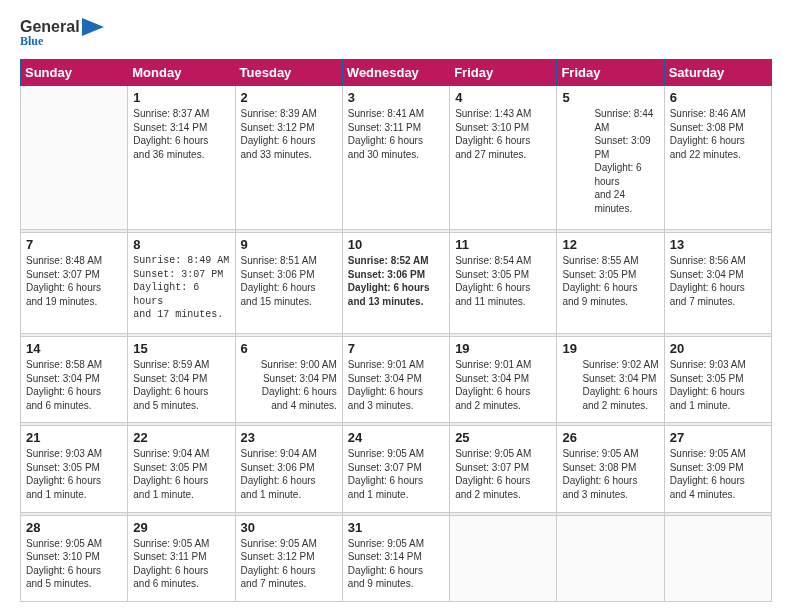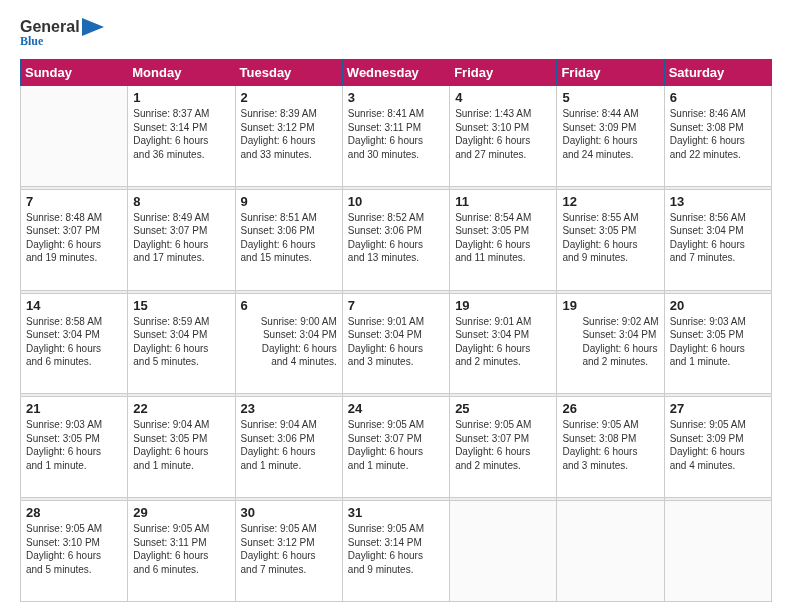--- a/index.html
+++ b/index.html
@@ -152,7 +152,7 @@
           </td>
           <td>
             <span class="day-num">5</span>
-            <div class="day-info" style="white-space: pre-line;">Sunrise: 8:44 AM
+            <div class="day-info" style="white-space: pre-line; margin-left: 32px;">Sunrise: 8:44 AM
 Sunset: 3:09 PM
 Daylight: 6 hours
 and 24 minutes.</div>

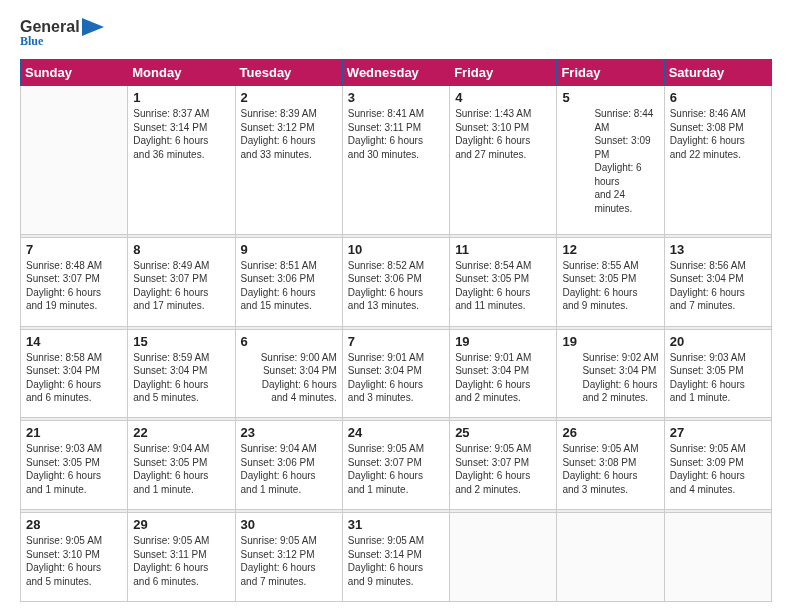--- a/index.html
+++ b/index.html
@@ -184,7 +184,7 @@
           </td>
           <td>
             <span class="day-num">8</span>
-            <div class="day-info" style="white-space: pre-line;">Sunrise: 8:49 AM
+            <div class="day-info" style="white-space: pre-line; font-family: Liberation Mono, monospace;">Sunrise: 8:49 AM
 Sunset: 3:07 PM
 Daylight: 6 hours
 and 17 minutes.</div>

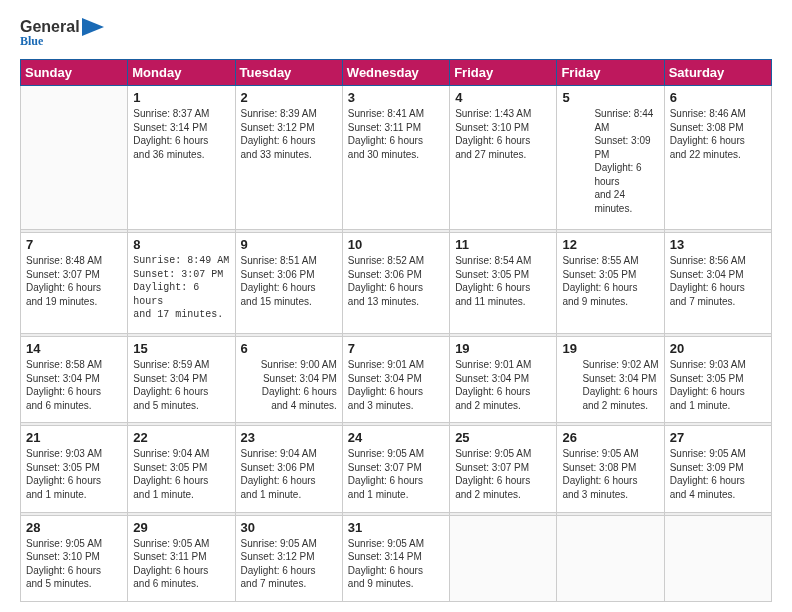--- a/index.html
+++ b/index.html
@@ -198,7 +198,7 @@
           </td>
           <td>
             <span class="day-num">10</span>
-            <div class="day-info" style="white-space: pre-line;">Sunrise: 8:52 AM
+            <div class="day-info" style="white-space: pre-line; font-weight: bold;">Sunrise: 8:52 AM
 Sunset: 3:06 PM
 Daylight: 6 hours
 and 13 minutes.</div>

